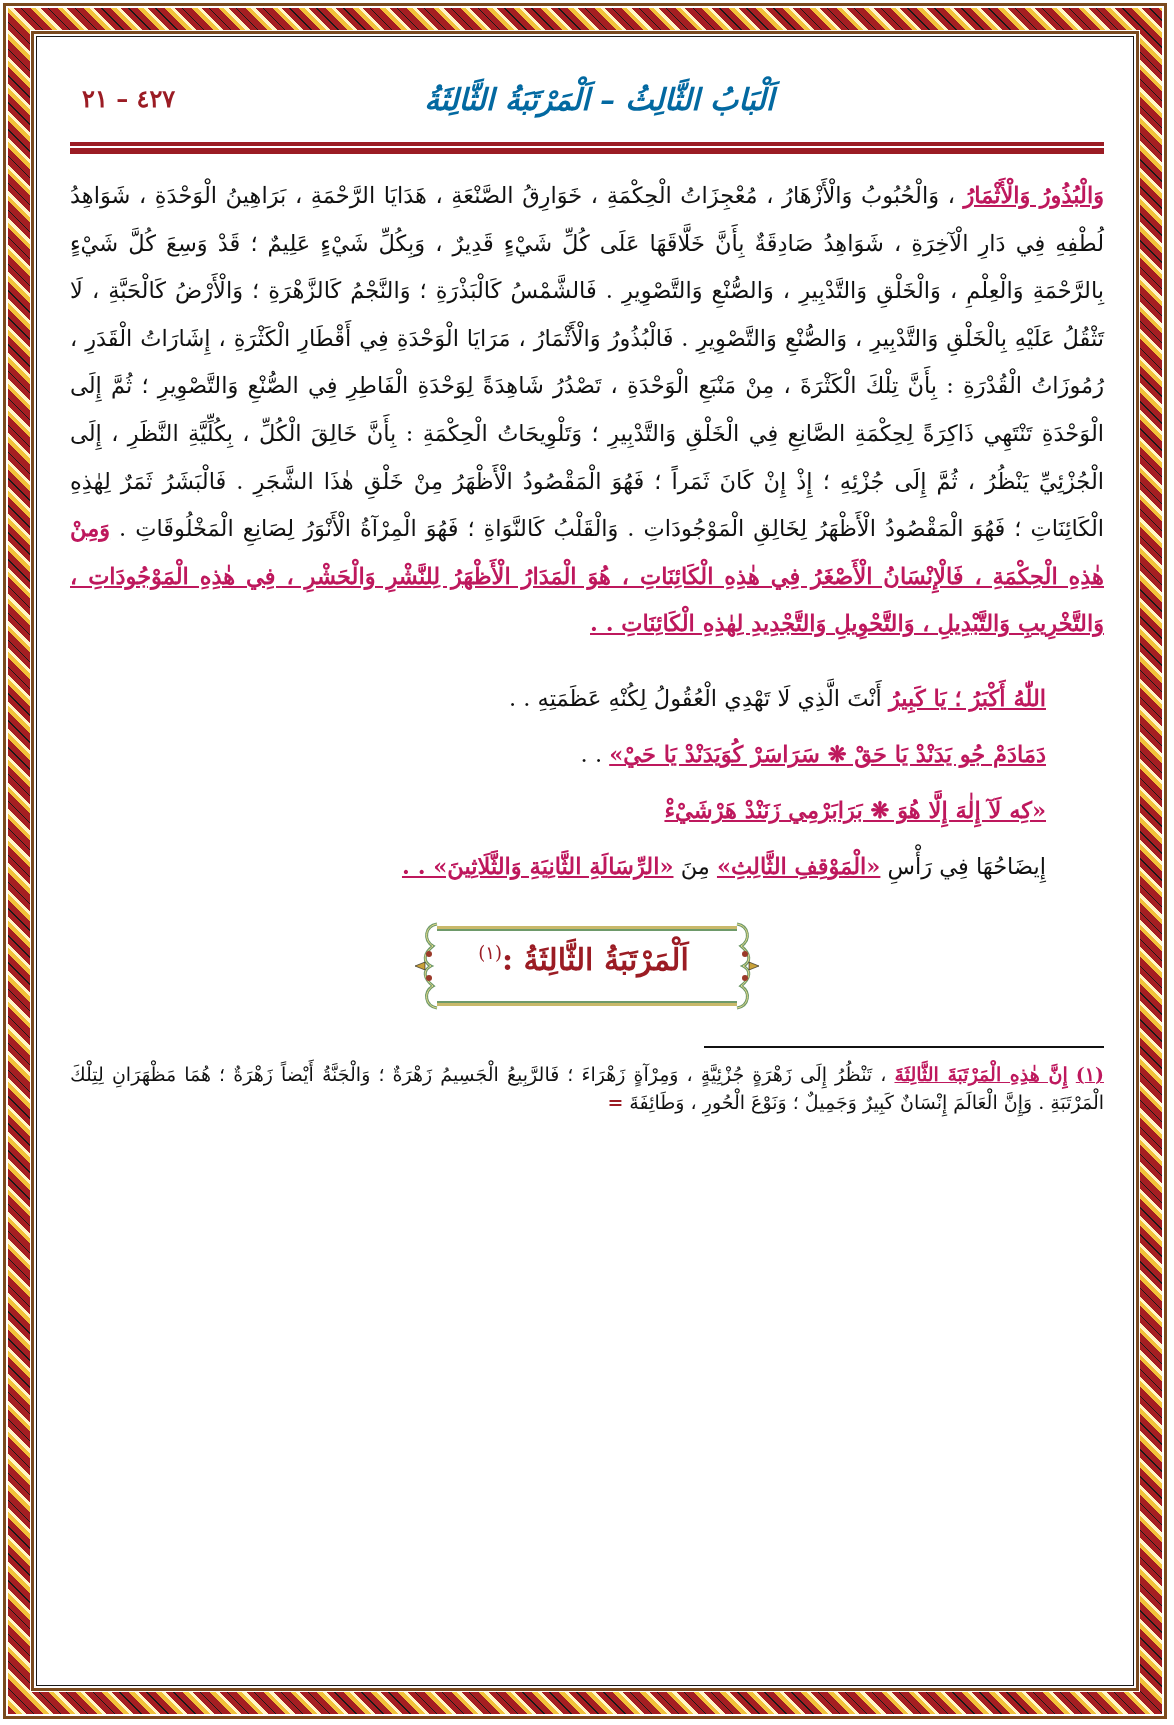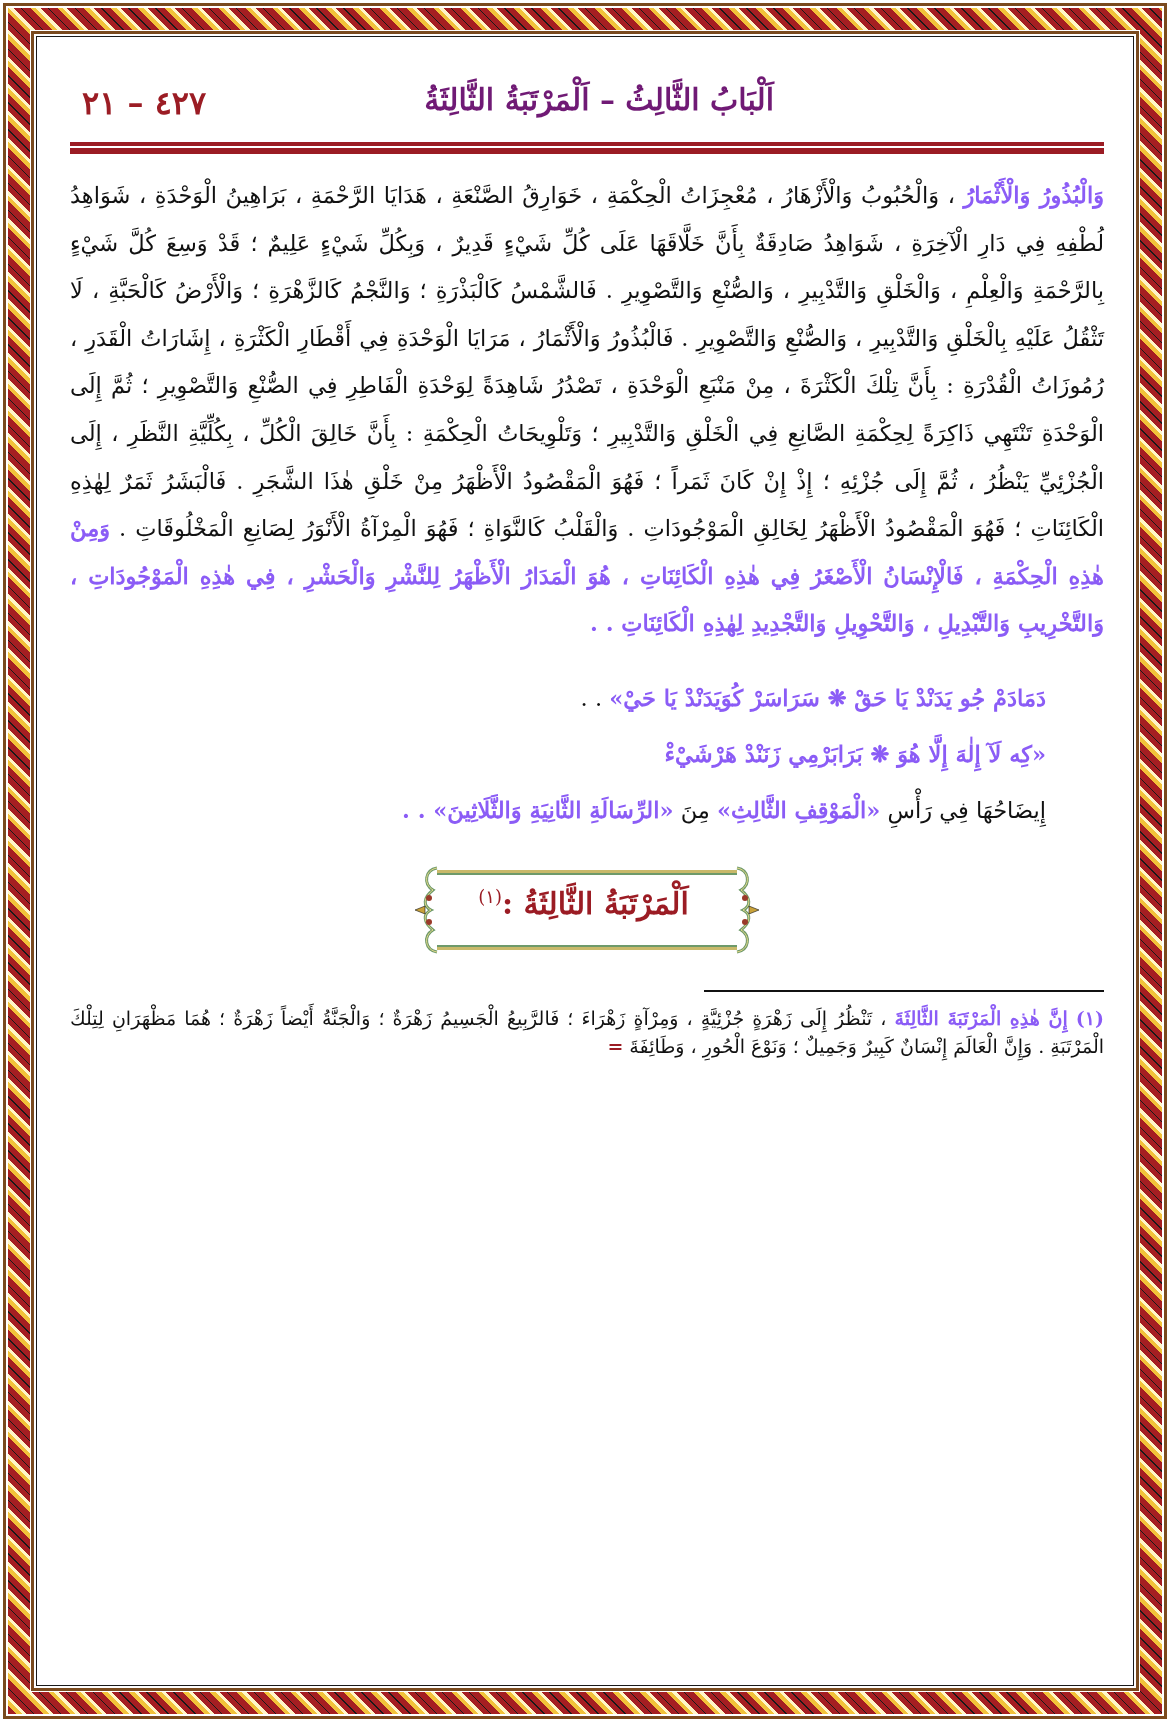--- a/index.html
+++ b/index.html
@@ -18,7 +18,7 @@
 
   .header { position: relative; height: 62px; }
   .header-title { position: absolute; right: 330px; top: 12px; font-family: "DejaVu Serif", serif; font-weight: bold; font-size: 30px; color: #701a75; white-space: nowrap; }
-  .header-page { position: absolute; left: 12px; top: 14px; font-family: "DejaVu Serif", serif; font-weight: bold; font-size: 32px; color: #9b1c24; direction: ltr; white-space: nowrap; }
+  .header-page { position: absolute; left: 12px; top: 14px; font-family: "DejaVu Serif", serif; font-weight: bold; font-size: 24px; color: #9b1c24; direction: ltr; white-space: nowrap; }
   .header-rule { height: 4px; background: #9b1c24; margin-top: 10px; }
   .header-rule2 { height: 6px; background: #9b1c24; margin-top: 2px; }
 

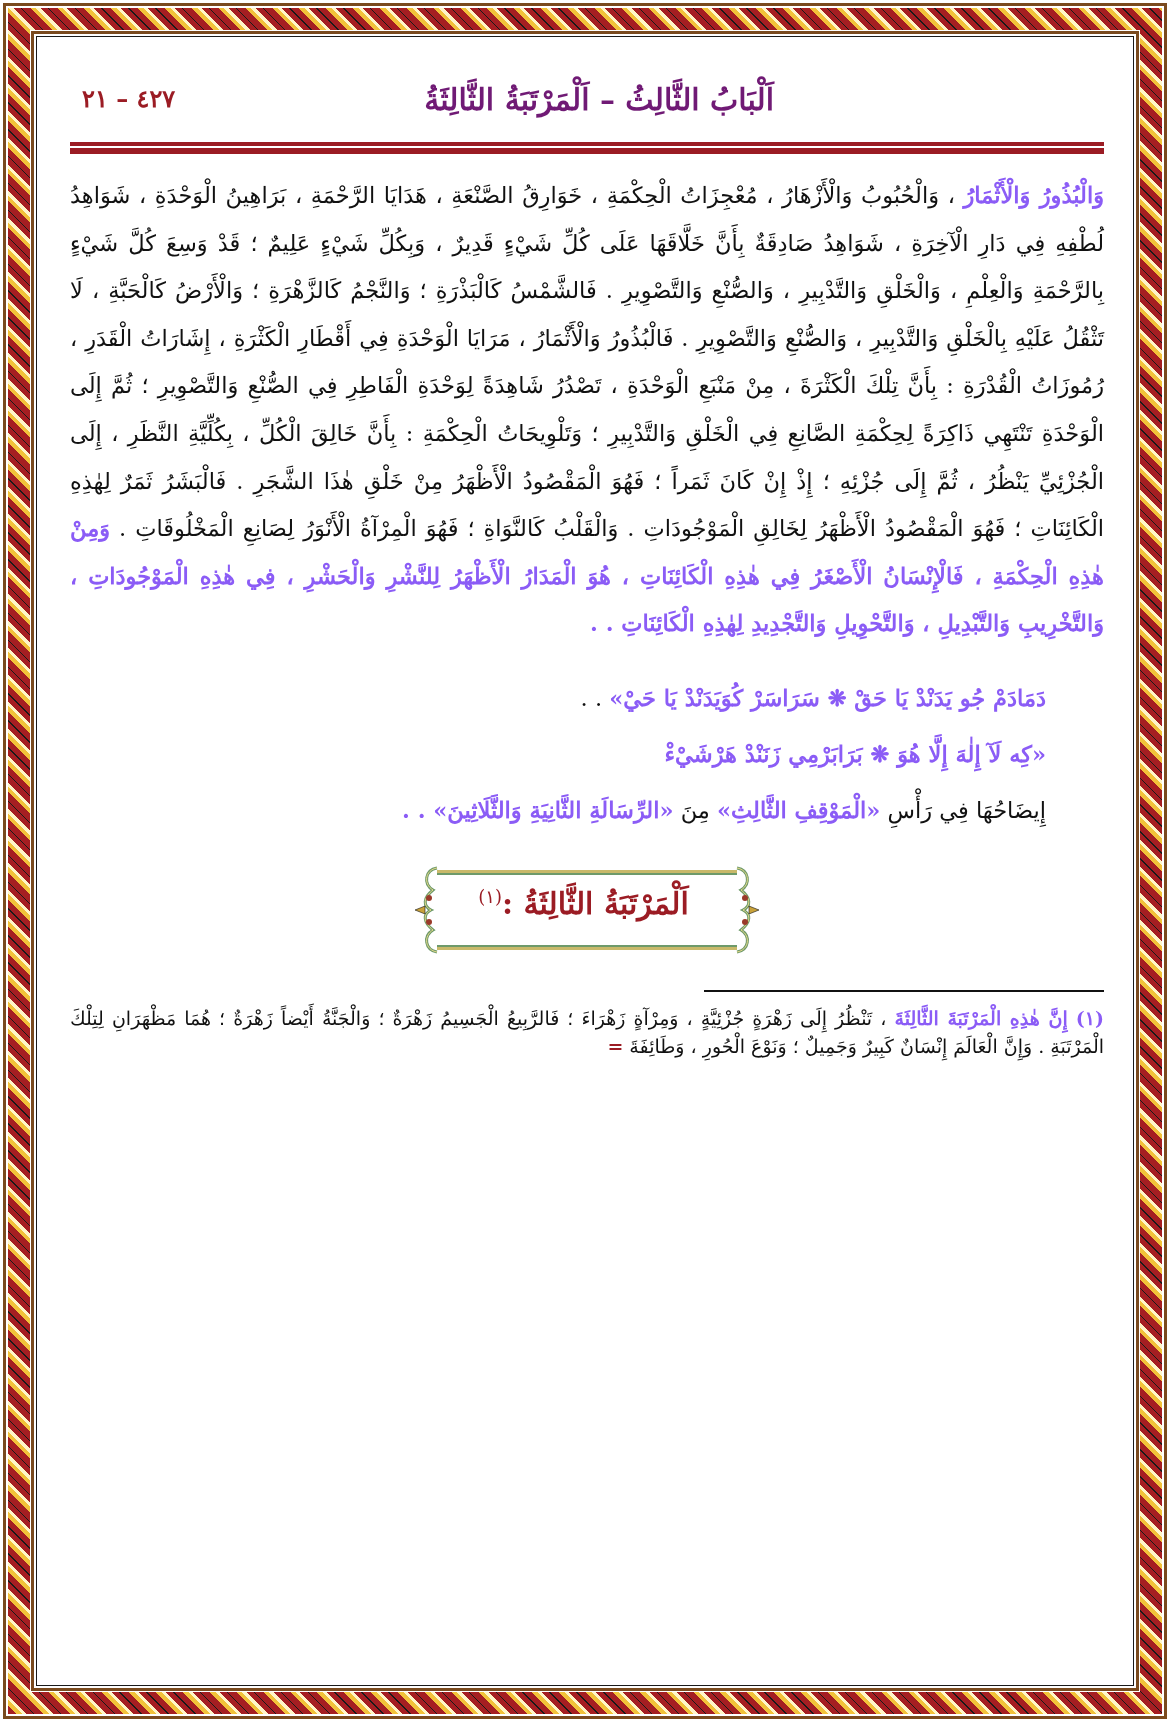--- a/index.html
+++ b/index.html
@@ -17,7 +17,7 @@
   .page { position: absolute; left: 70px; top: 70px; width: 1034px; direction: rtl; }
 
   .header { position: relative; height: 62px; }
-  .header-title { position: absolute; right: 330px; top: 12px; font-family: "DejaVu Serif", serif; font-weight: bold; font-size: 30px; color: #701a75; white-space: nowrap; }
+  .header-title { position: absolute; right: 330px; top: 12px; font-family: "DejaVu Serif", serif; font-weight: bold; font-size: 30px; color: #0369a1; white-space: nowrap; font-style: italic; }
   .header-page { position: absolute; left: 12px; top: 14px; font-family: "DejaVu Serif", serif; font-weight: bold; font-size: 24px; color: #9b1c24; direction: ltr; white-space: nowrap; }
   .header-rule { height: 4px; background: #9b1c24; margin-top: 10px; }
   .header-rule2 { height: 6px; background: #9b1c24; margin-top: 2px; }

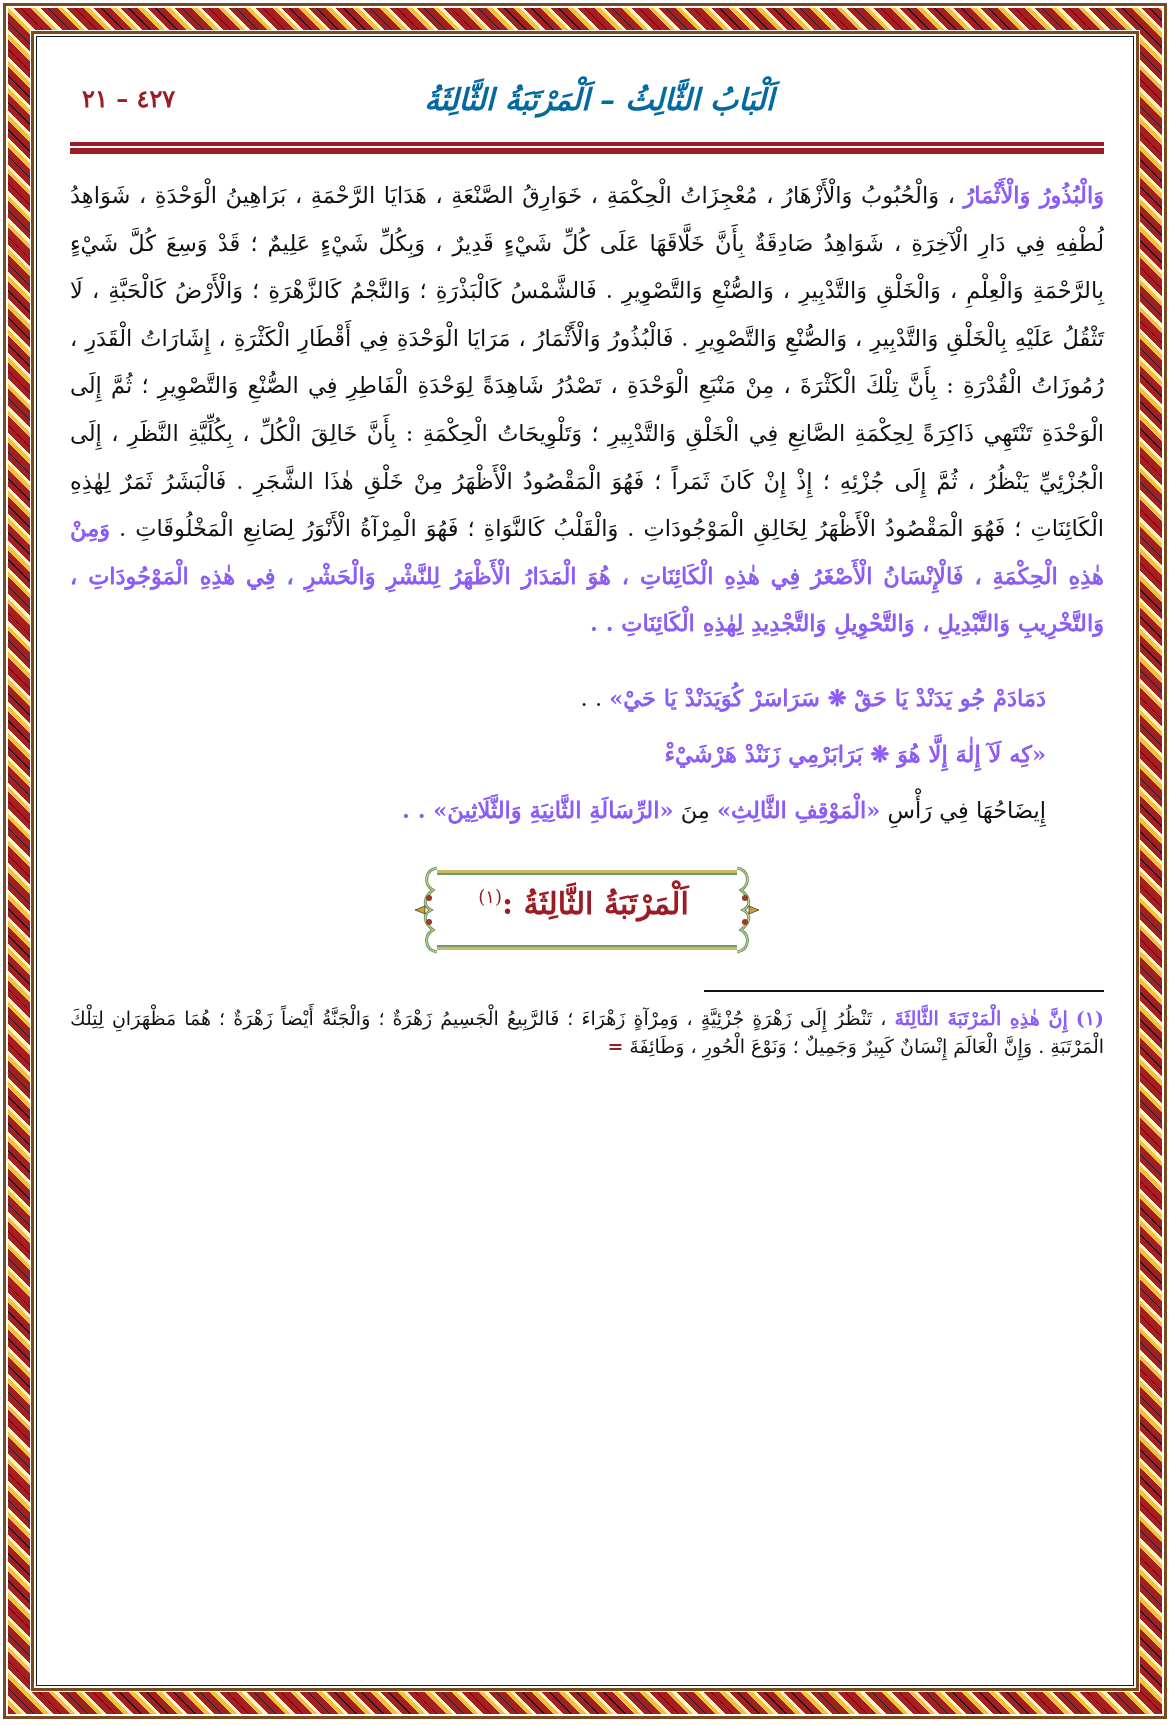--- a/index.html
+++ b/index.html
@@ -23,7 +23,7 @@
   .header-rule2 { height: 6px; background: #9b1c24; margin-top: 2px; }
 
   .body-text { margin-top: 18px; font-family: "DejaVu Serif", serif; font-size: 22.5px; line-height: 47.6px; color: #111; text-align: justify; text-align-last: right; }
-  .red { color: #8b5cf6; font-weight: bold; }
+  .red { color: #be185d; font-weight: bold; text-decoration: underline; }
   .verse { font-family: "DejaVu Serif", serif; font-size: 22.5px; line-height: 56px; padding-right: 58px; color: #111; }
   .verse .red { font-weight: bold; }
 

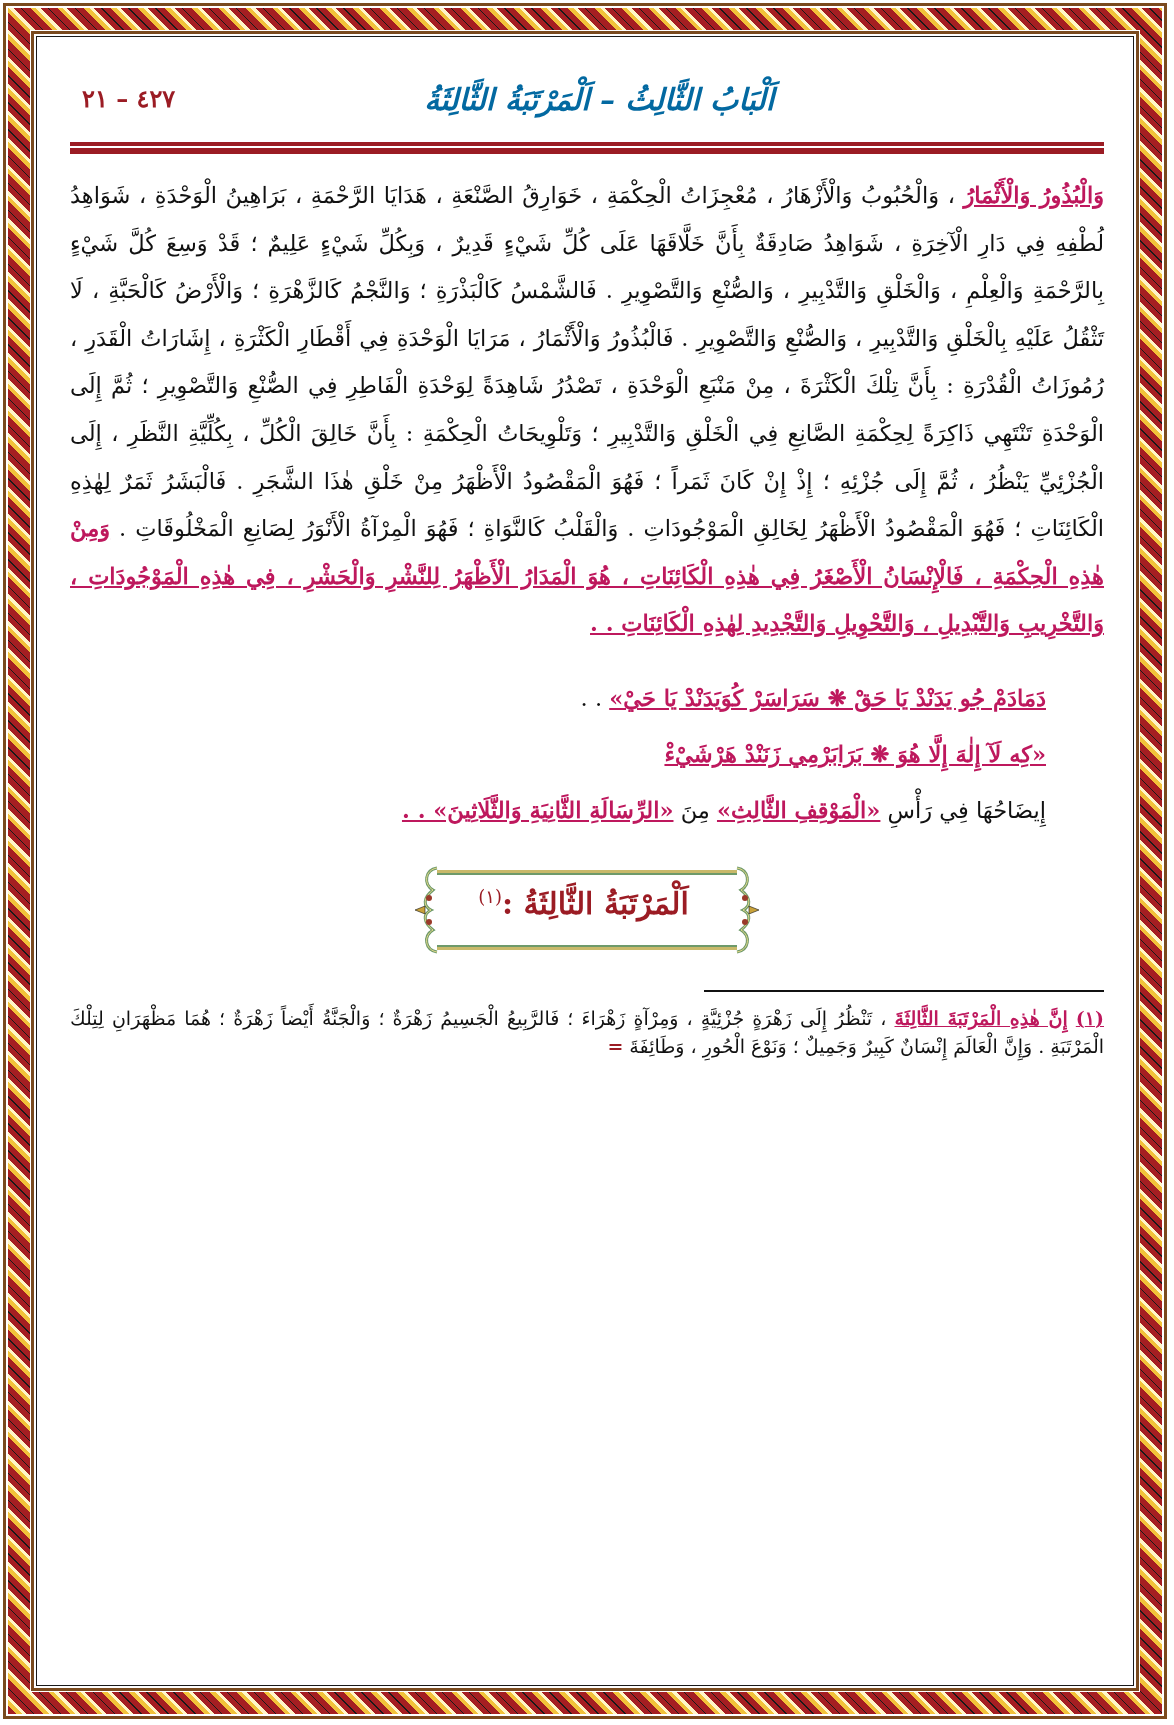--- a/index.html
+++ b/index.html
@@ -61,6 +61,9 @@
   </p>
 
   <div class="verse">
+    <span class="red">اللّٰهُ أَكْبَرُ ؛ يَا كَبِيرُ</span><span> أَنْتَ الَّذِي لَا تَهْدِي الْعُقُولُ لِكُنْهِ عَظَمَتِهِ . .</span>
+  </div>
+  <div class="verse">
     <span class="red">دَمَادَمْ جُو يَدَنْدْ يَا حَقْ ❋ سَرَاسَرْ كُوَيَدَنْدْ يَا حَيْ»</span><span> . .</span>
   </div>
   <div class="verse">

